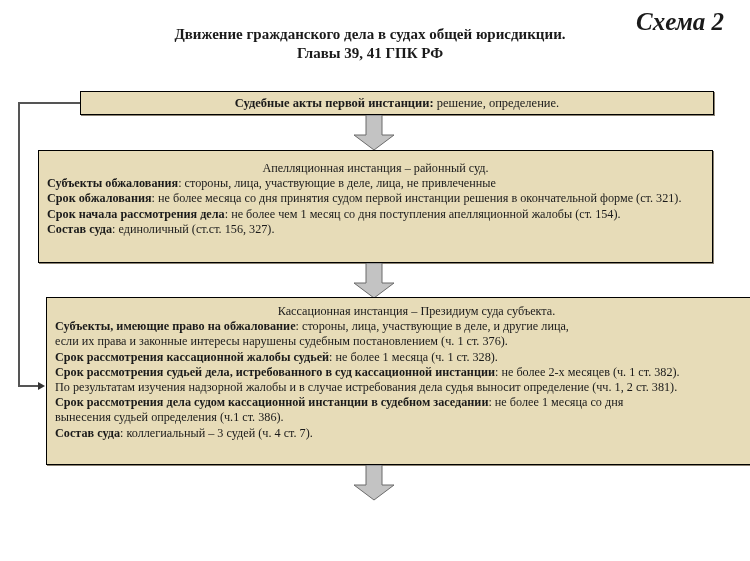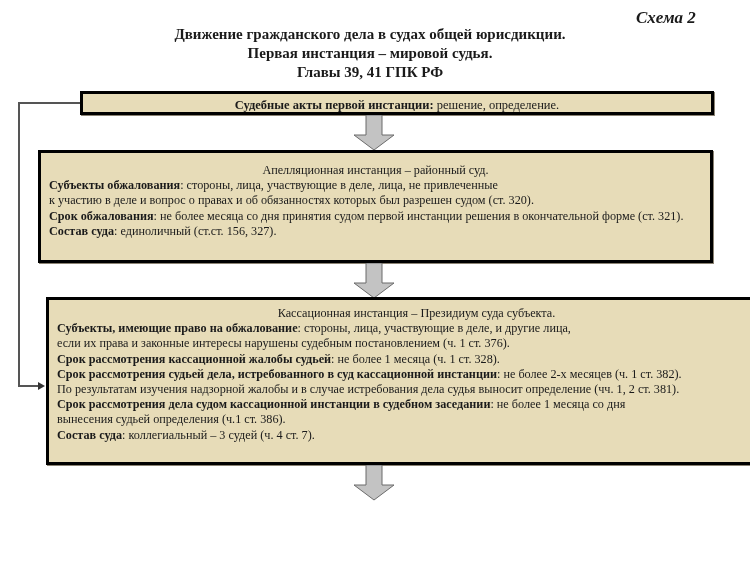--- a/index.html
+++ b/index.html
@@ -5,7 +5,7 @@
     html, body { margin:0; padding:0; background:#ffffff; }
     body { width:750px; height:561px; position:relative; overflow:hidden;
            font-family:"Liberation Serif", "DejaVu Serif", serif; color:#1a1a1a; }
-    .scheme-label { position:absolute; left:636px; top:8px; font-size:17px; font-style:italic; font-weight:bold; }
+    .scheme-label { position:absolute; left:636px; top:8px; font-size:25px; font-style:italic; font-weight:bold; }
     .title { position:absolute; left:100px; top:25px; width:540px; text-align:center;
              font-weight:bold; font-size:15px; line-height:19px; }
     .box { position:absolute; background:#e7dcb8; border:3px solid #000000;

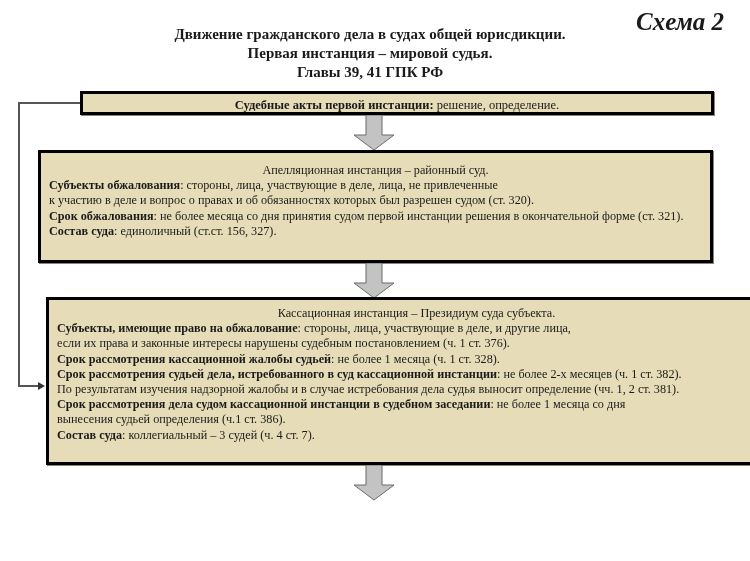--- a/index.html
+++ b/index.html
@@ -30,7 +30,6 @@
 
 <div class="title">
   <div>Движение гражданского дела в судах общей юрисдикции.</div>
-  <div>Первая инстанция – мировой судья.</div>
   <div>Главы 39, 41 ГПК РФ</div>
 </div>
 

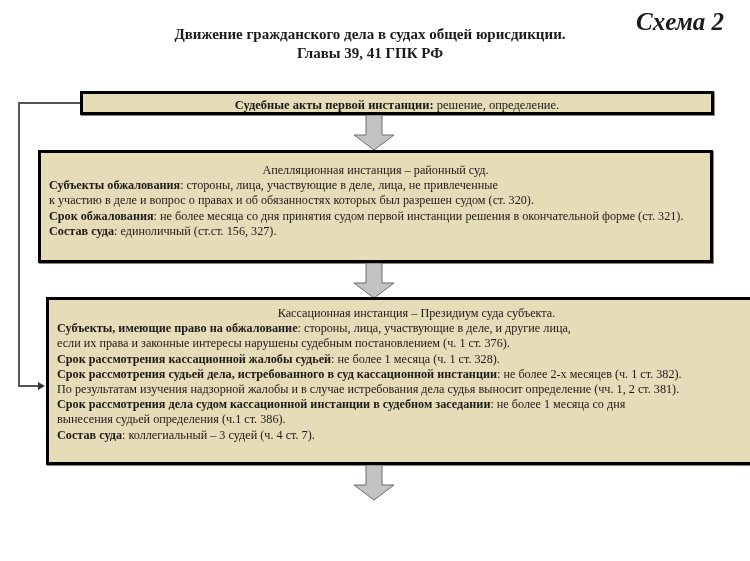--- a/index.html
+++ b/index.html
@@ -8,7 +8,7 @@
     .scheme-label { position:absolute; left:636px; top:8px; font-size:25px; font-style:italic; font-weight:bold; }
     .title { position:absolute; left:100px; top:25px; width:540px; text-align:center;
              font-weight:bold; font-size:15px; line-height:19px; }
-    .box { position:absolute; background:#e7dcb8; border:3px solid #000000;
+    .box { position:absolute; background:#e7dcb8; border:1px solid #000000;
            box-shadow:1px 1px 0 #8b8373; box-sizing:border-box; font-size:12.2px; line-height:15.2px; }
     .box b { font-weight:bold; }
     #box1 { left:80px; top:91px; width:634px; height:24px; text-align:center; line-height:22px; font-size:12.5px; }

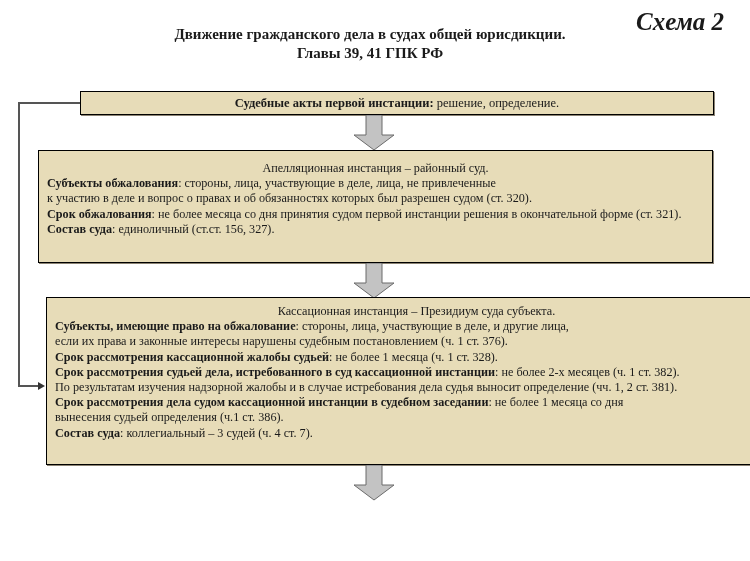--- a/index.html
+++ b/index.html
@@ -49,7 +49,6 @@
 <div class="box" id="box2">
   <div class="center-line line">Апелляционная инстанция – районный суд.</div>
   <div class="line"><b>Субъекты обжалования</b><span>: стороны, лица, участвующие в деле, лица, не привлеченные</span></div>
-  <div class="line"><b></b><span>к участию в деле и вопрос о правах и об обязанностях которых был разрешен судом (ст. 320).</span></div>
   <div class="line"><b>Срок обжалования</b><span>: не более месяца со дня принятия судом первой инстанции решения в окончательной форме (ст. 321).</span></div>
   <div class="line"><b>Состав суда</b><span>: единоличный (ст.ст. 156, 327).</span></div>
 </div>

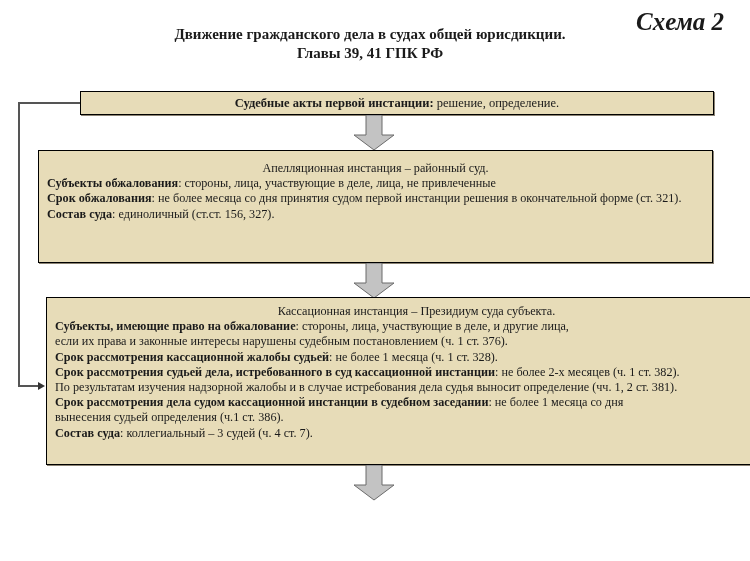--- a/index.html
+++ b/index.html
@@ -50,6 +50,7 @@
   <div class="center-line line">Апелляционная инстанция – районный суд.</div>
   <div class="line"><b>Субъекты обжалования</b><span>: стороны, лица, участвующие в деле, лица, не привлеченные</span></div>
   <div class="line"><b>Срок обжалования</b><span>: не более месяца со дня принятия судом первой инстанции решения в окончательной форме (ст. 321).</span></div>
+  <div class="line"><b>Срок начала рассмотрения дела</b><span>: не более чем 1 месяц со дня поступления апелляционной жалобы (ст. 154).</span></div>
   <div class="line"><b>Состав суда</b><span>: единоличный (ст.ст. 156, 327).</span></div>
 </div>
 

